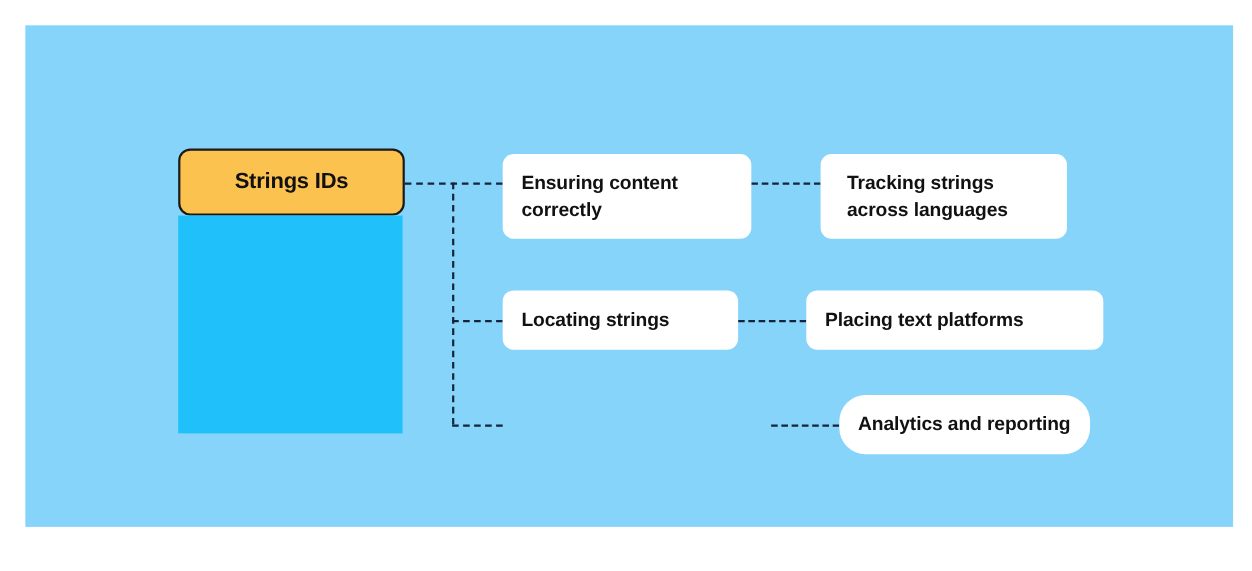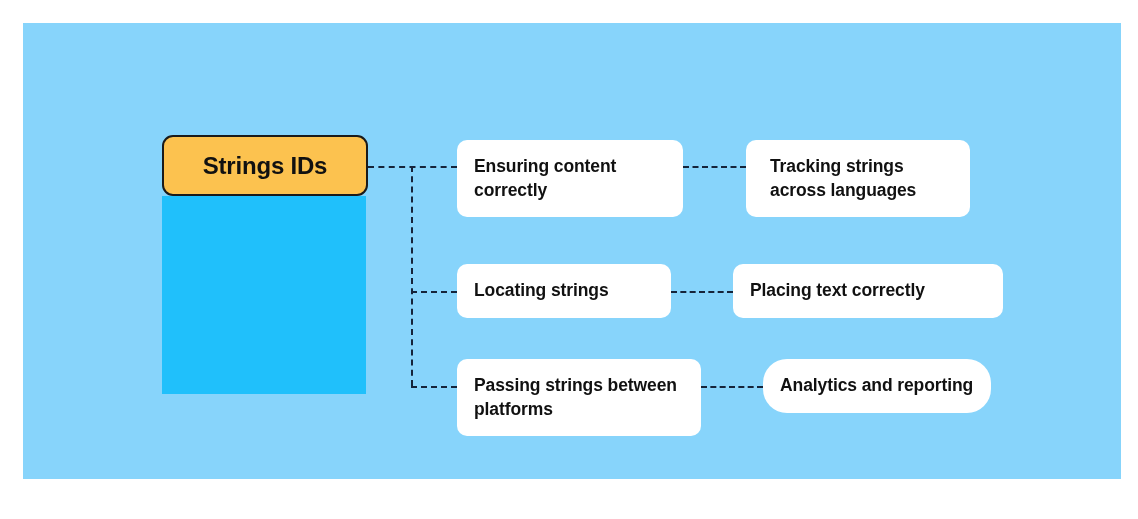--- a/index.html
+++ b/index.html
@@ -44,7 +44,7 @@
     justify-content: center;
   }
   #root-node .root-label {
-    font-size: 24px;
+    font-size: 20px;
     font-weight: bold;
     color: #111111;
     letter-spacing: -0.2px;

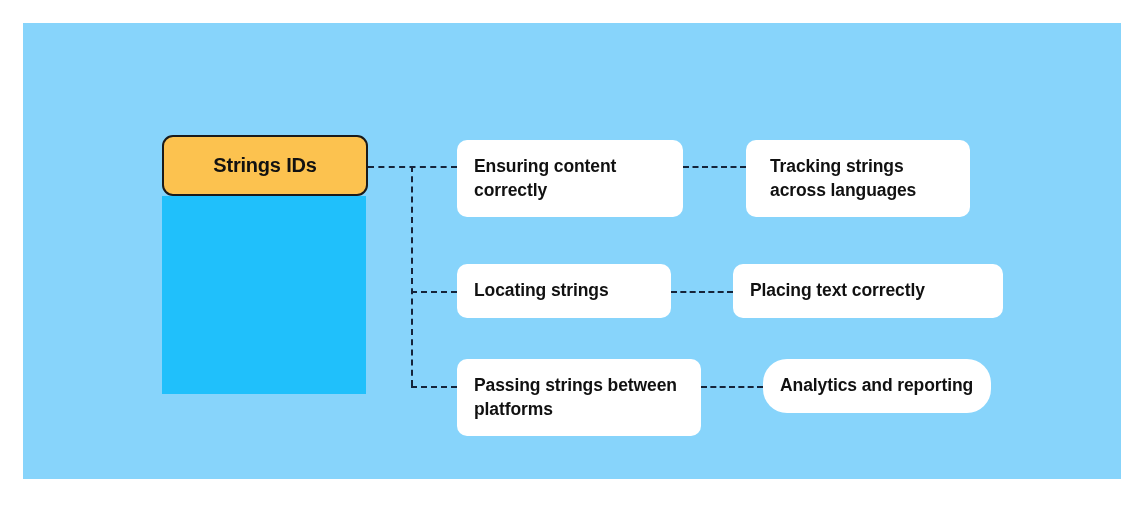--- a/index.html
+++ b/index.html
@@ -144,7 +144,7 @@
       <span class="card-label">Locating strings</span>
     </div>
     <div class="card" id="card-placing">
-      <span class="card-label">Placing text correctly</span>
+      <span class="card-label">Placing text platforms</span>
     </div>
 
     <div class="card" id="card-passing">

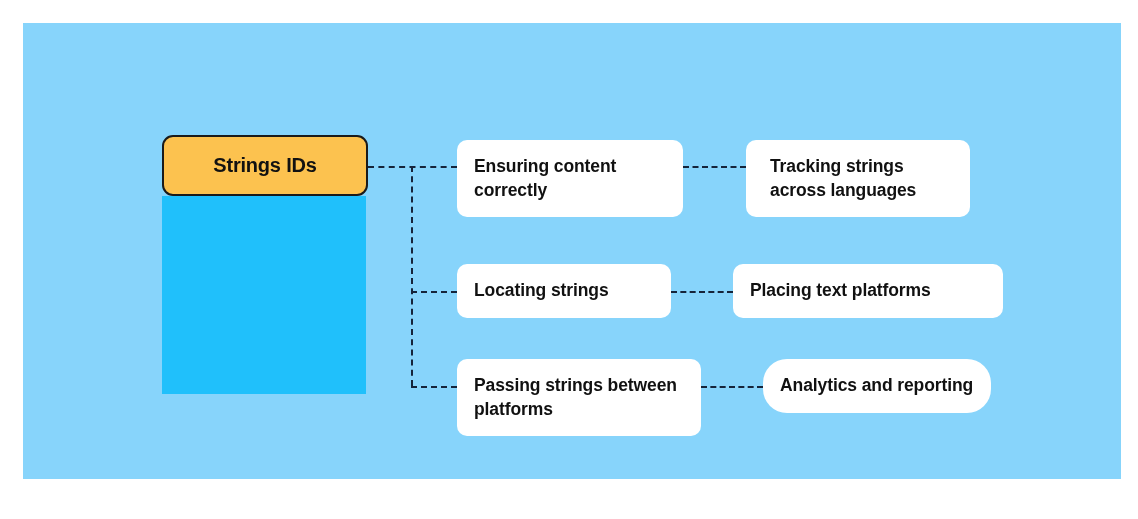--- a/index.html
+++ b/index.html
@@ -147,9 +147,6 @@
       <span class="card-label">Placing text platforms</span>
     </div>
 
-    <div class="card" id="card-passing">
-      <span class="card-label">Passing strings between platforms</span>
-    </div>
     <div class="card" id="card-analytics">
       <span class="card-label">Analytics and reporting</span>
     </div>

